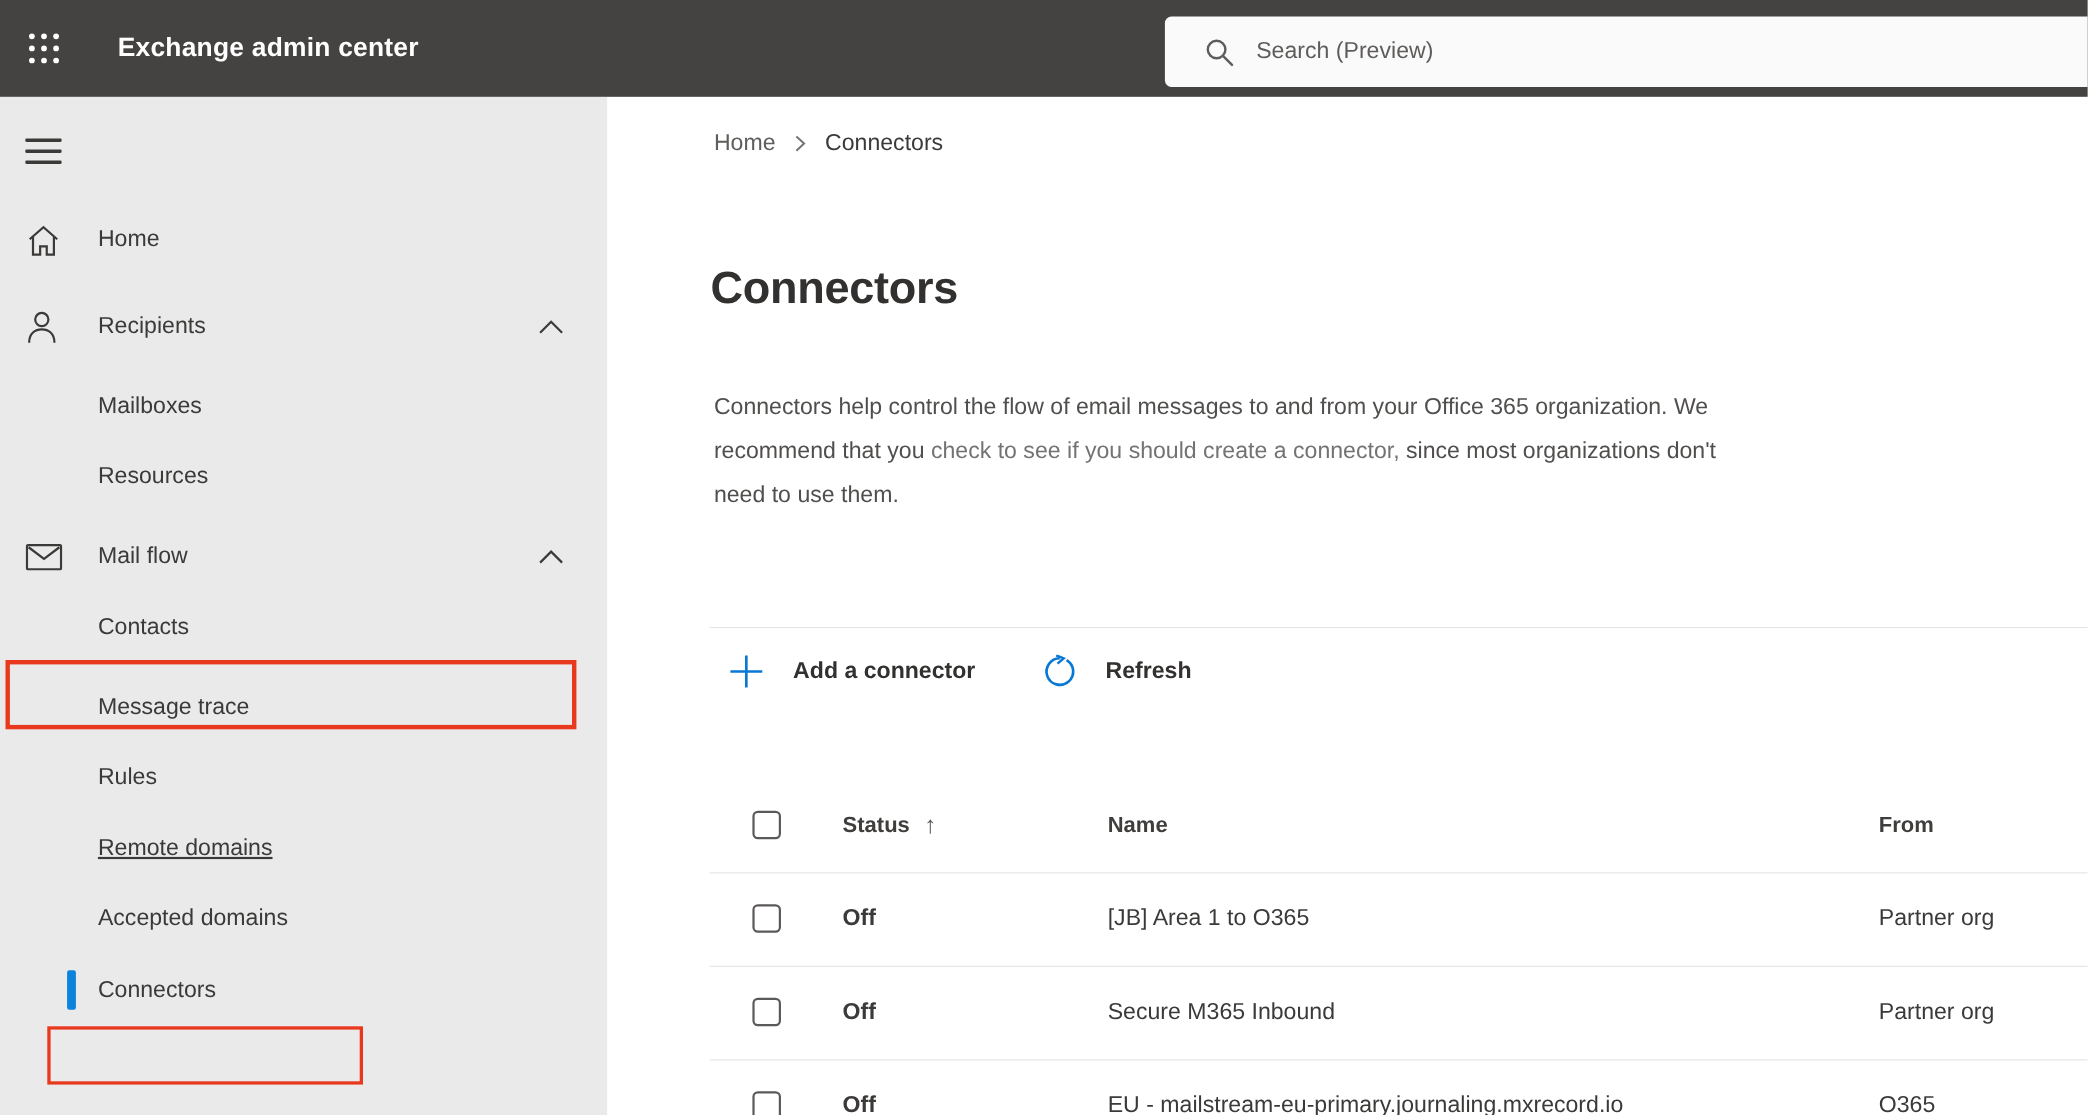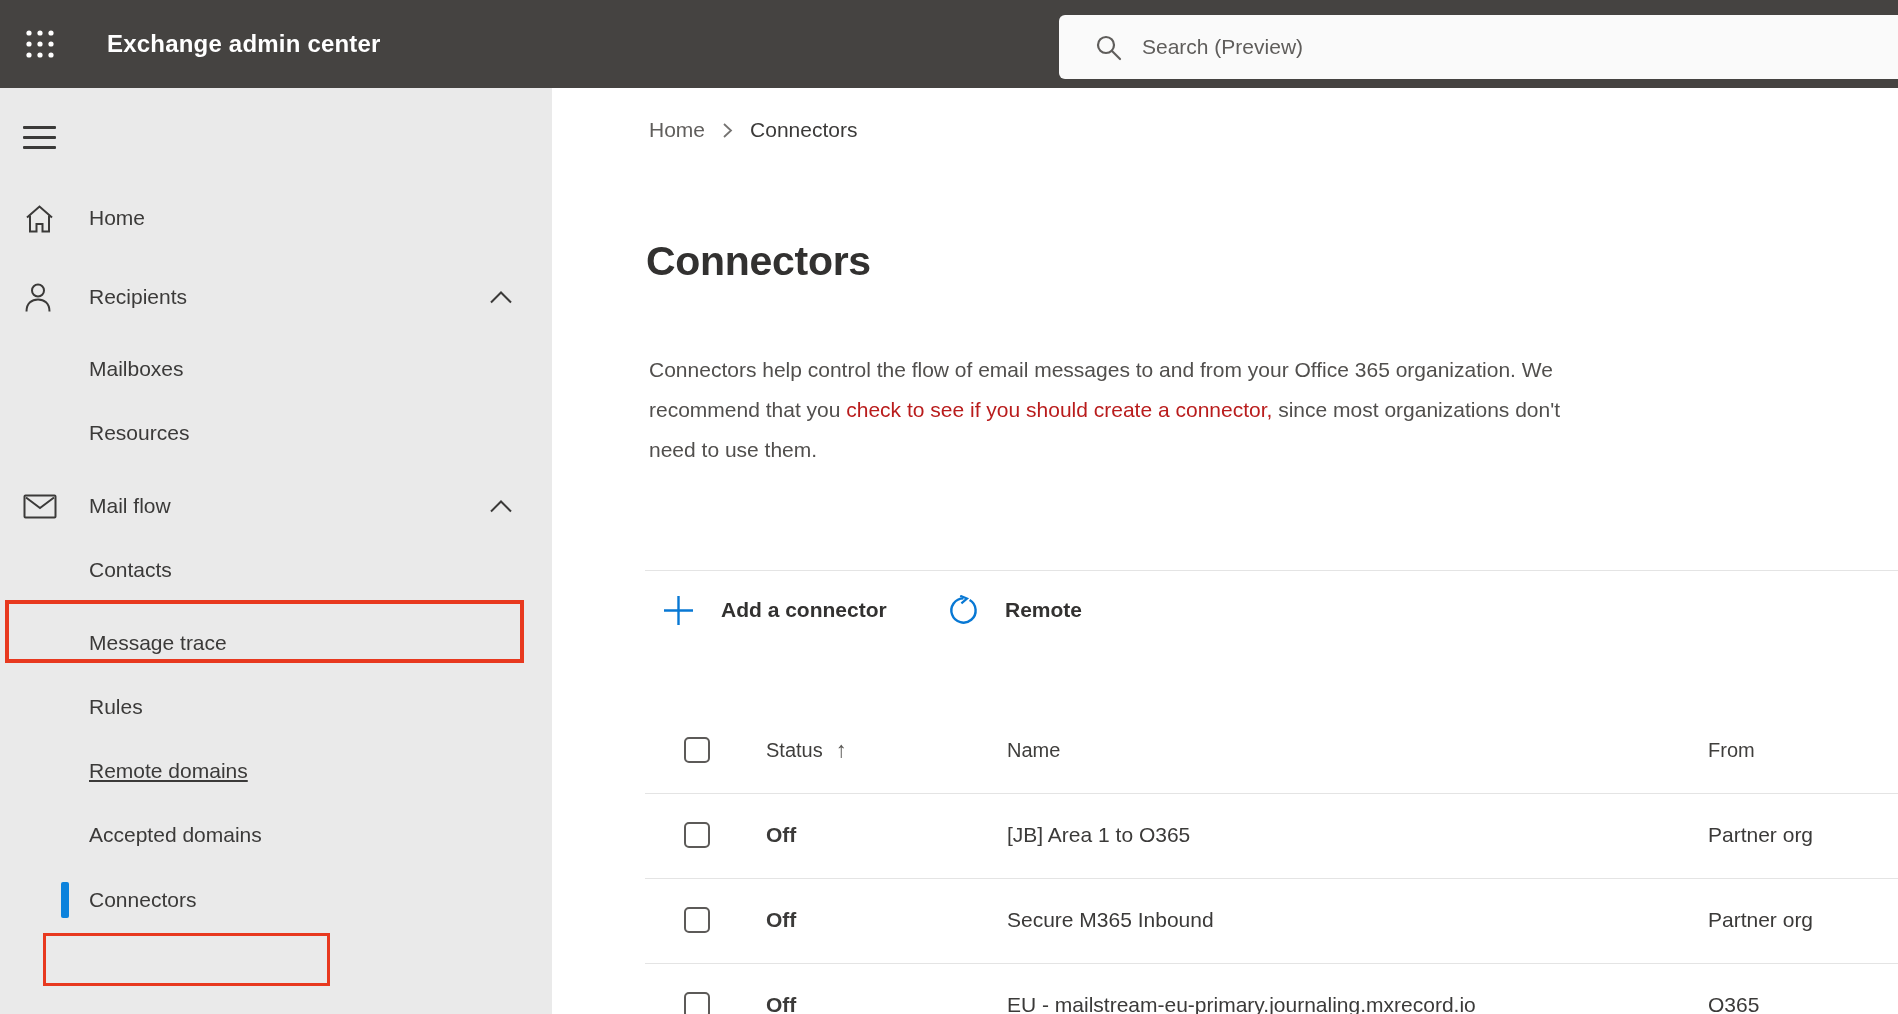--- a/index.html
+++ b/index.html
@@ -42,7 +42,7 @@
 
   .desc { position:absolute; left:97px; top:262px; width:1300px; font-size:21px; color:#514f4d; }
   .dline { display:block; line-height:40px; }
-  .desc a { color:#b91c1c; text-decoration:none; cursor:pointer; }
+  .desc a { color:#737373; text-decoration:none; cursor:pointer; }
 
   .divider { position:absolute; left:93px; right:0; height:1px; background:#e4e4e4; }
   .div-toolbar { top:482px; }

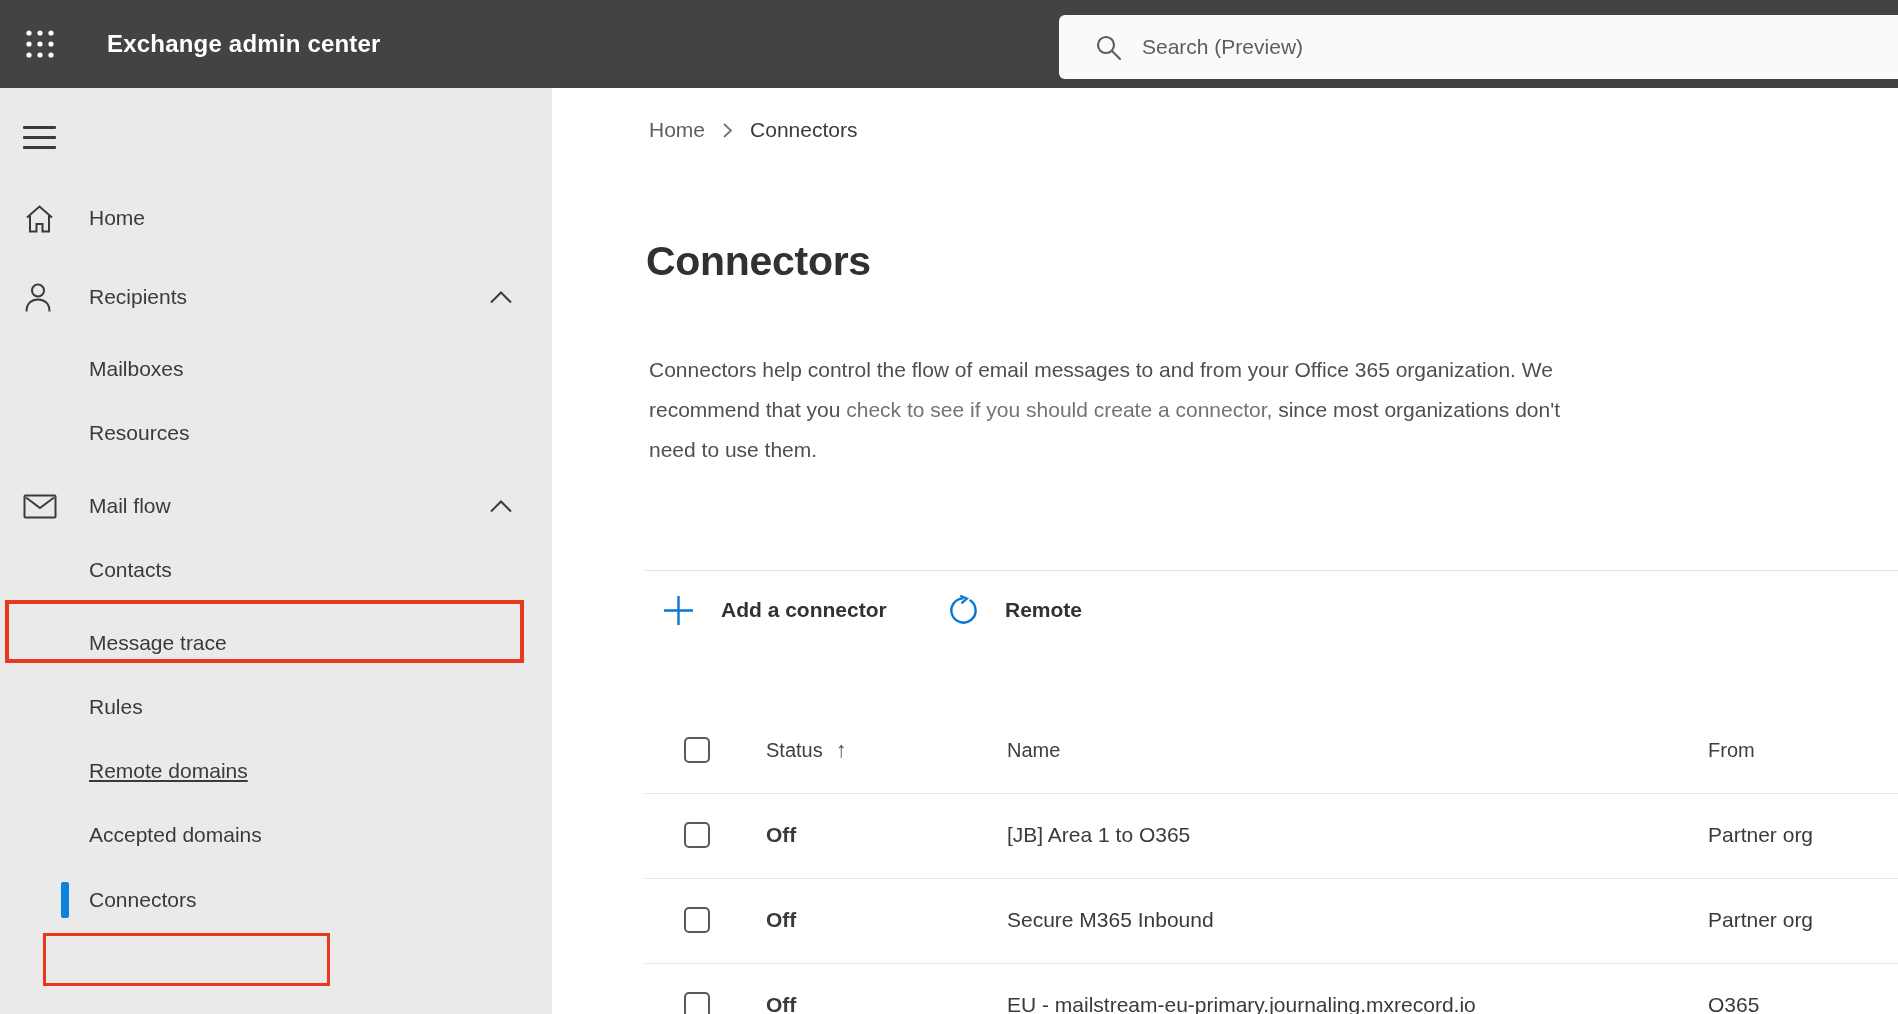--- a/index.html
+++ b/index.html
@@ -209,7 +209,7 @@
         <path d="M12.6 0.8 L19.6 3.7 L13.8 8.6" stroke-width="2.3"></path>
       </svg>
     </span>
-    <span>Remote</span>
+    <span>Refresh</span>
   </button>
 
   <div class="thead">

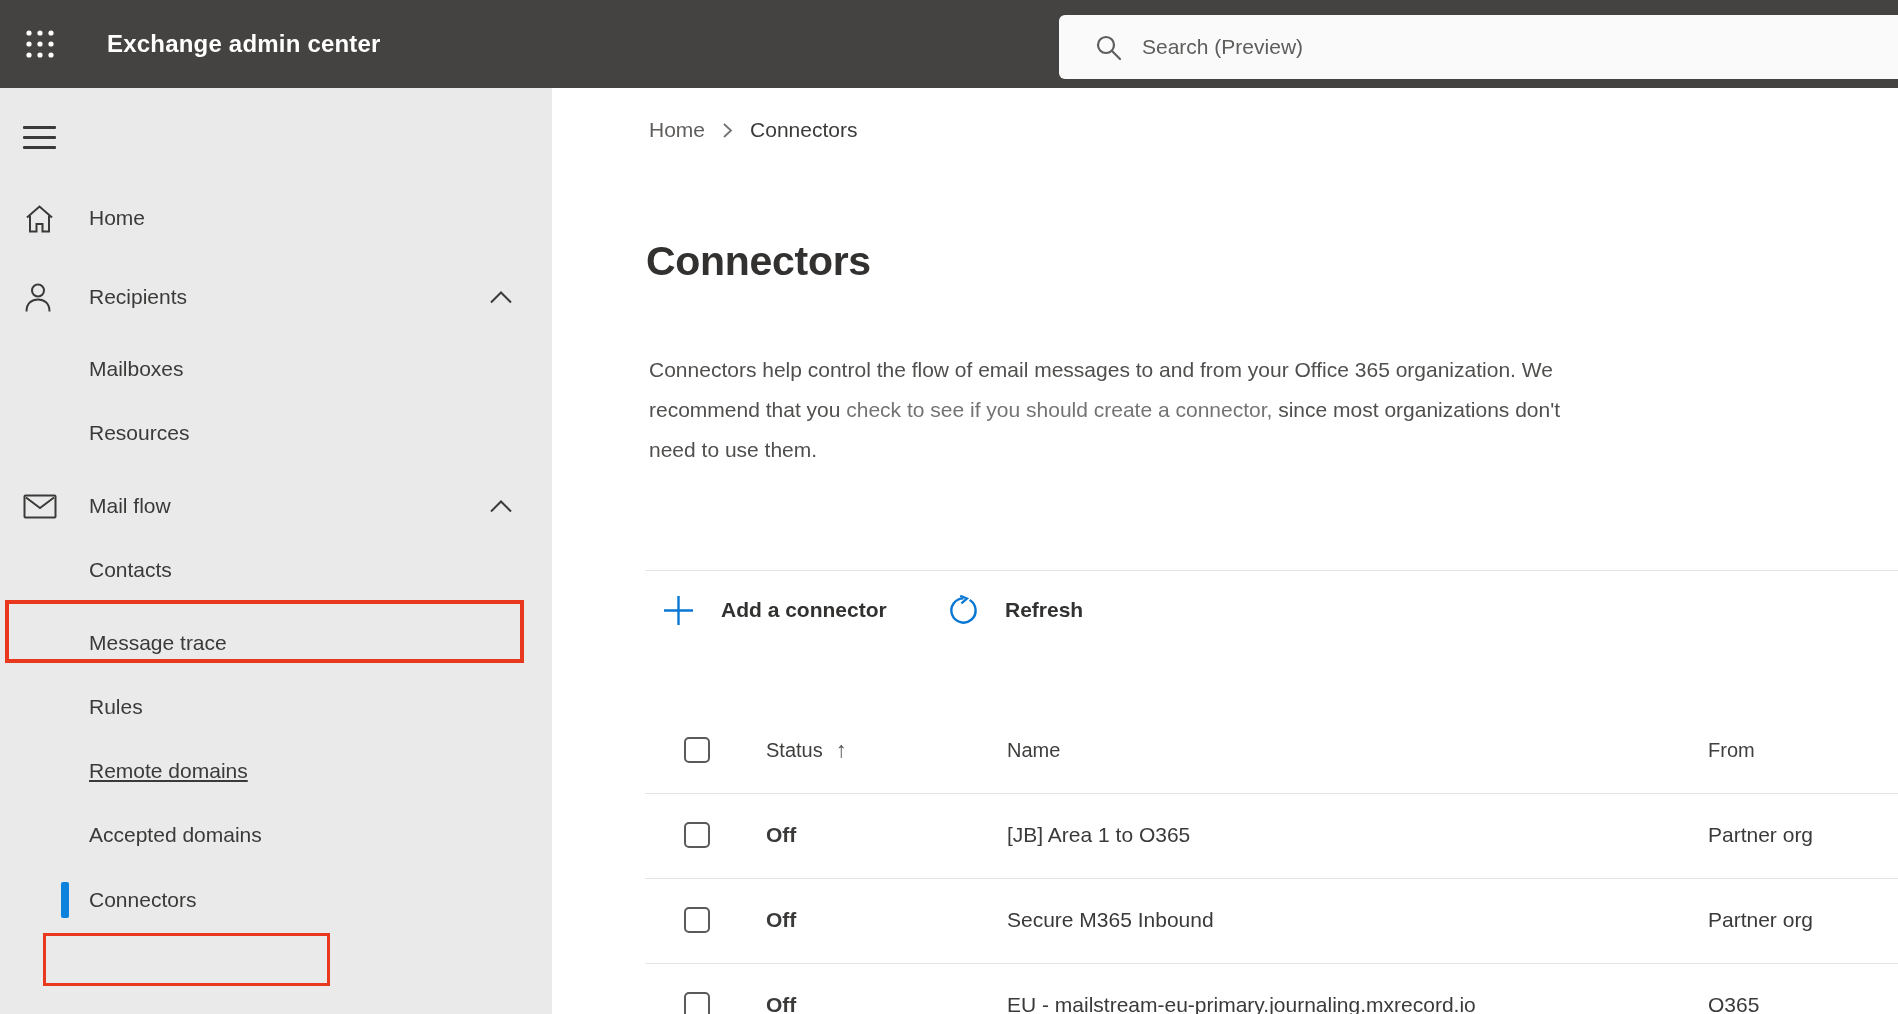--- a/index.html
+++ b/index.html
@@ -56,7 +56,7 @@
   .tb-icon { display:flex; margin-right:13px; }
 
   .thead, .trow { position:absolute; left:0; right:0; height:64px; }
-  .thead { top:630px; }
+  .thead { top:630px;font-weight:bold; }
   .cell { position:absolute; top:0; height:64px; display:flex; align-items:center; }
   .c-check { left:132px; }
   .c-status { left:214px; }

